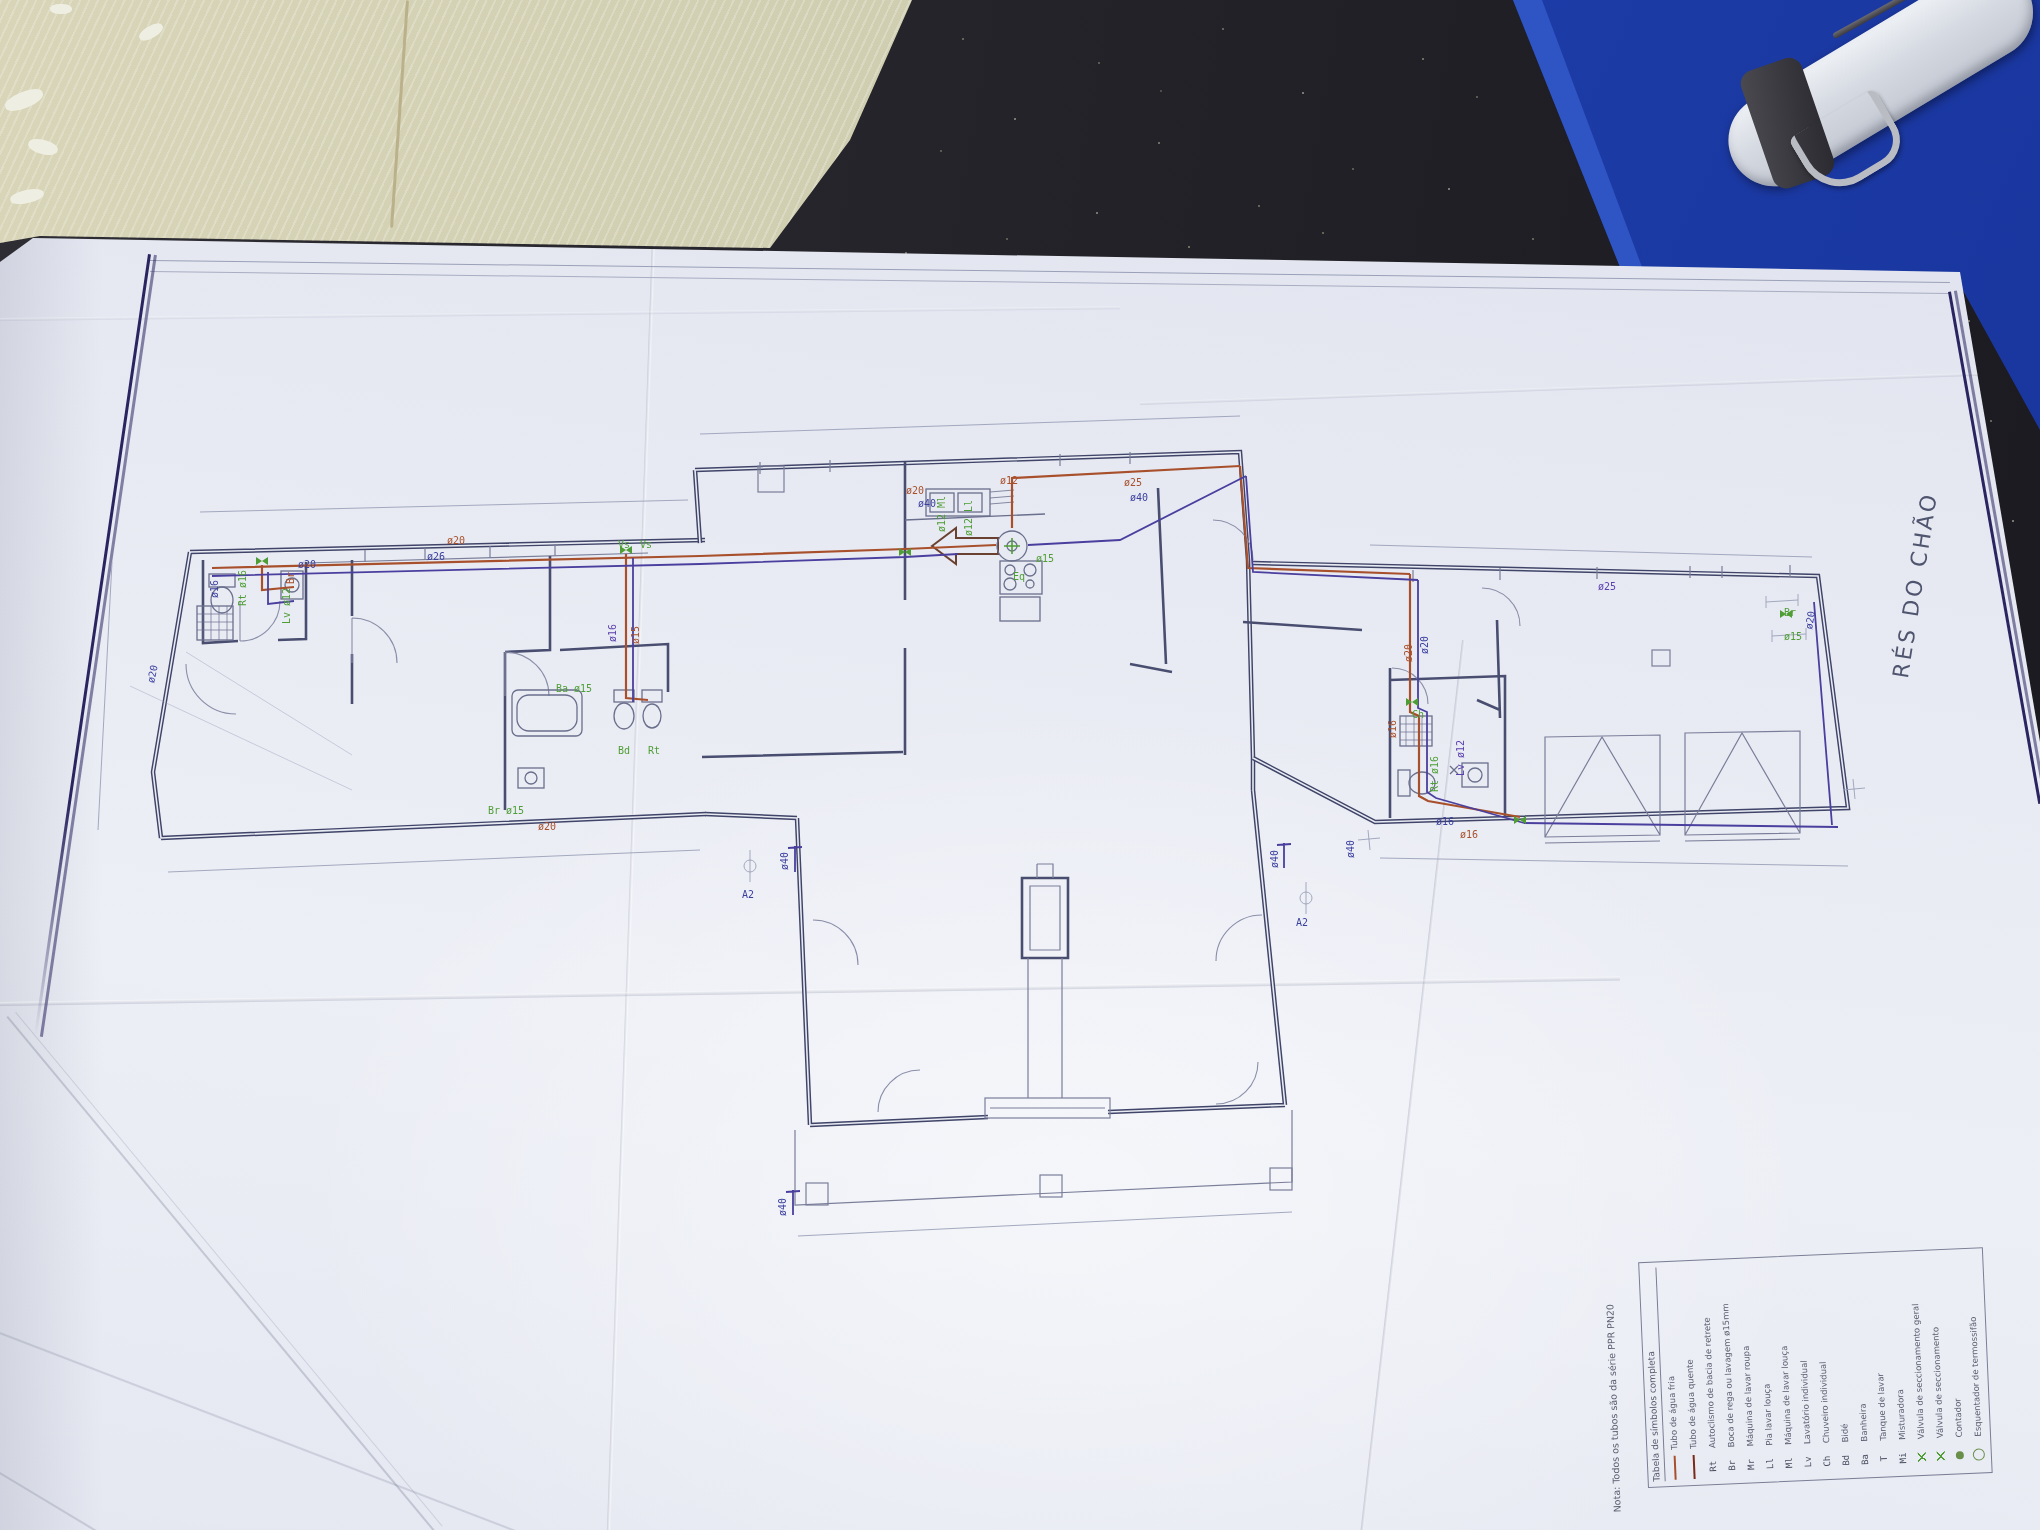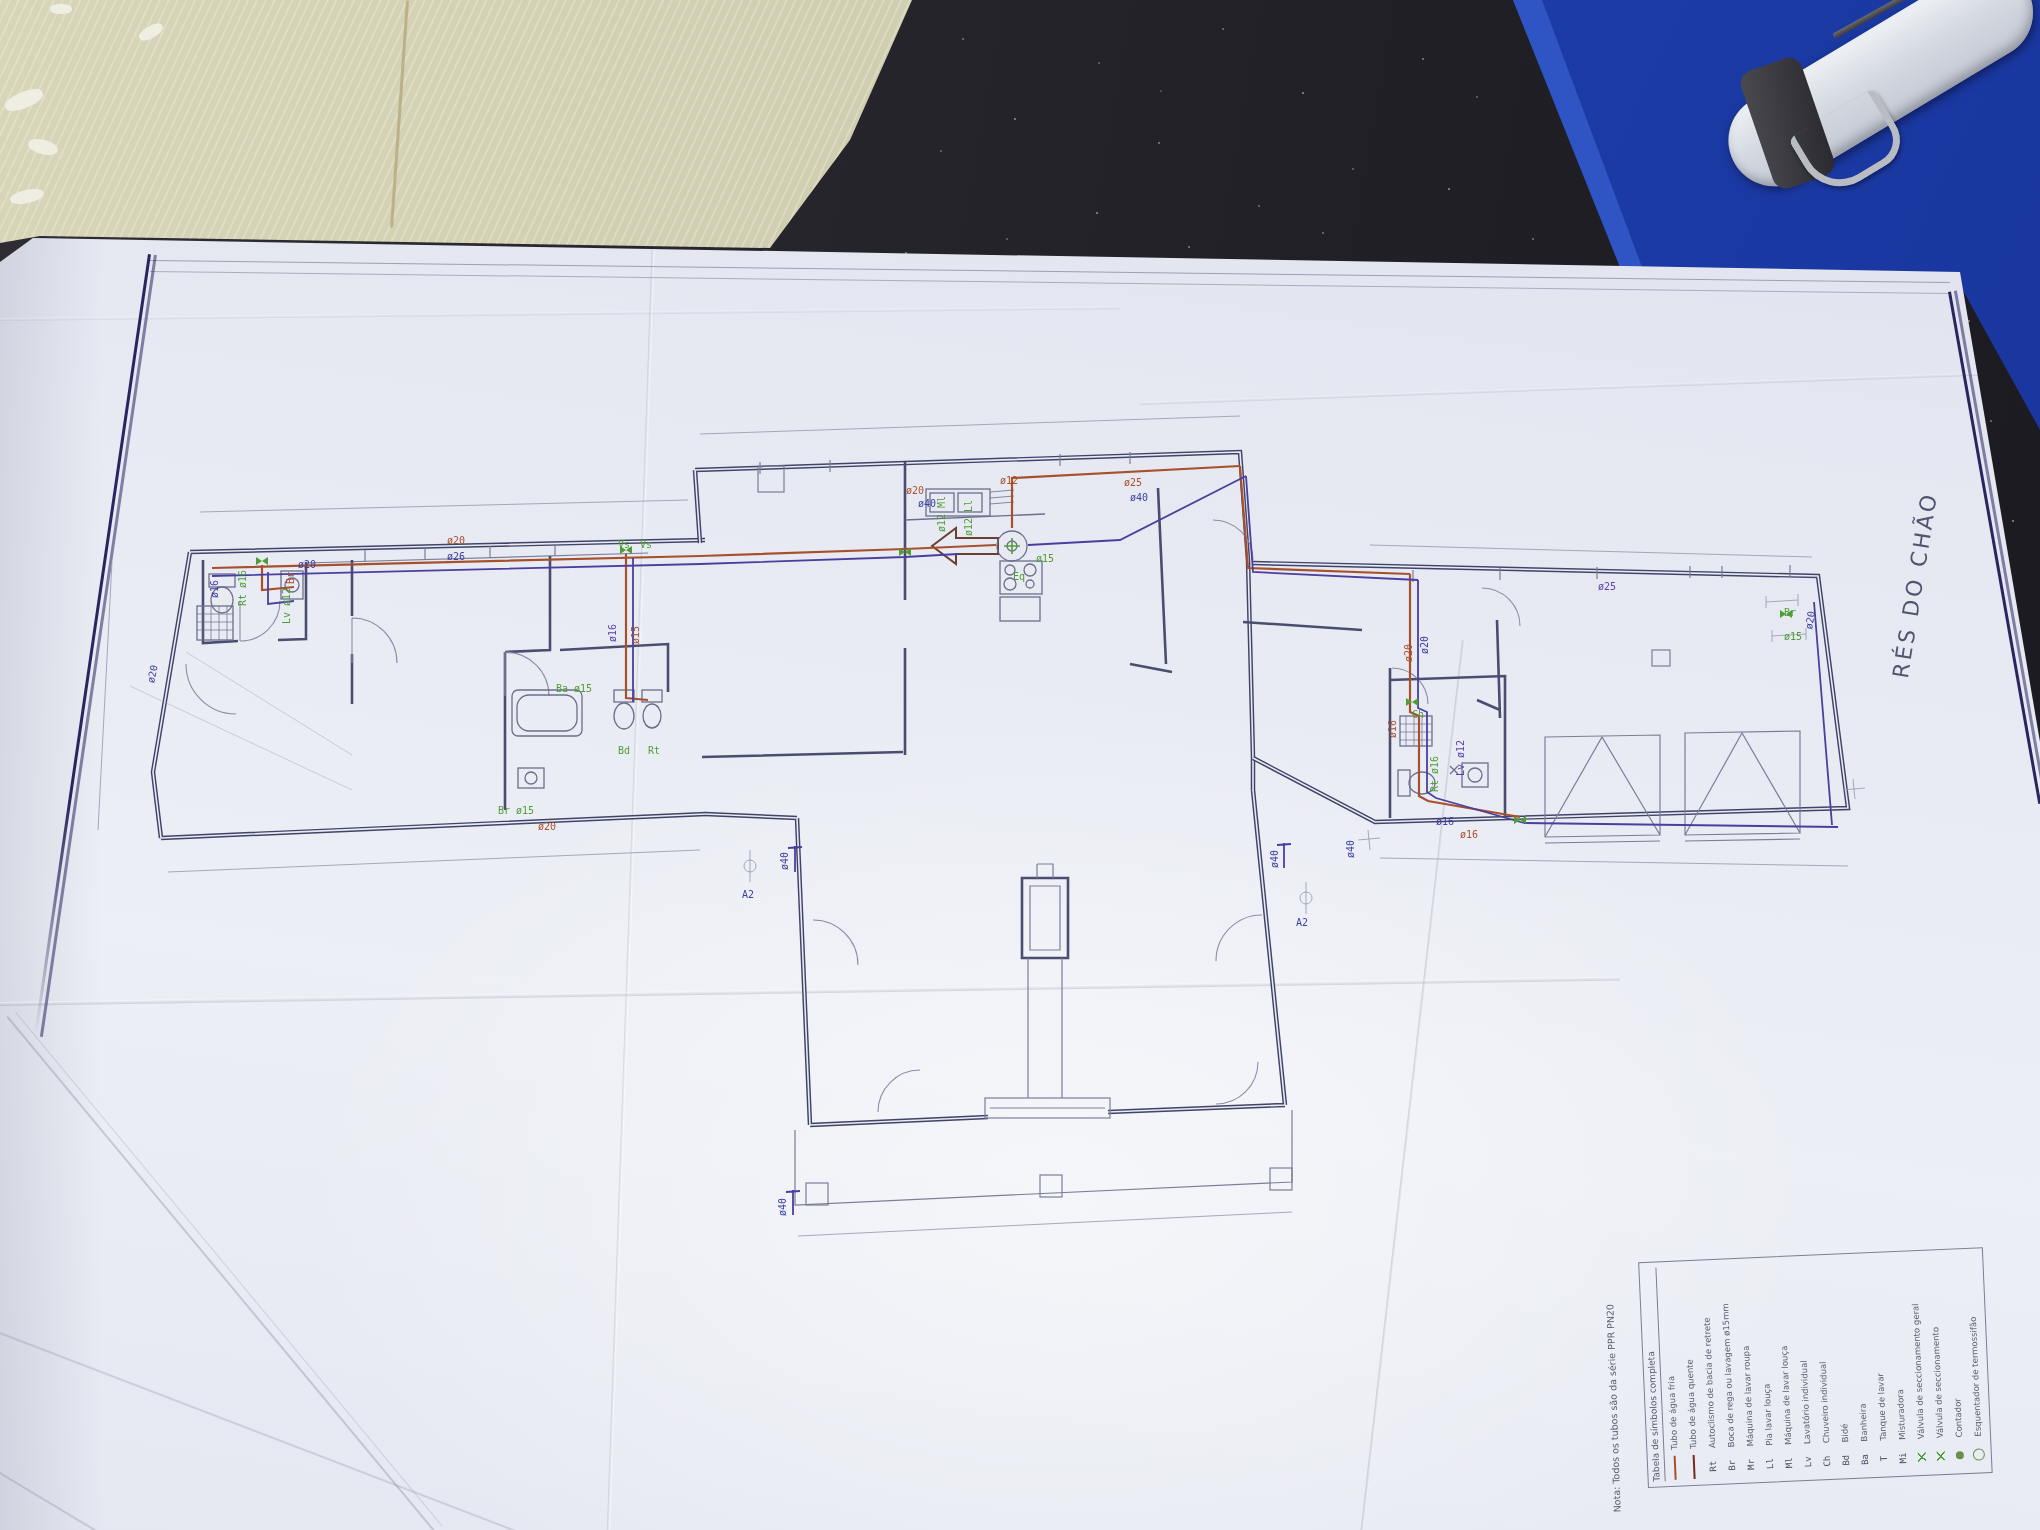--- a/index.html
+++ b/index.html
@@ -335,7 +335,7 @@
     <div class="labels">
 
     <span class="plabel c-red" style="left: 447px; top: 536px;">ø20</span>
-        <span class="plabel c-blue" style="left: 447px; top: 552px;">ø26</span>
+        <span class="plabel c-blue" style="left: 427px; top: 552px;">ø26</span>
         <span class="plabel c-green" style="left: 618px; top: 540px;">Vs</span>
         <span class="plabel c-green" style="left: 640px; top: 540px;">Vs</span>
         <span class="plabel c-blue" style="left: 298px; top: 560px;">ø20</span>

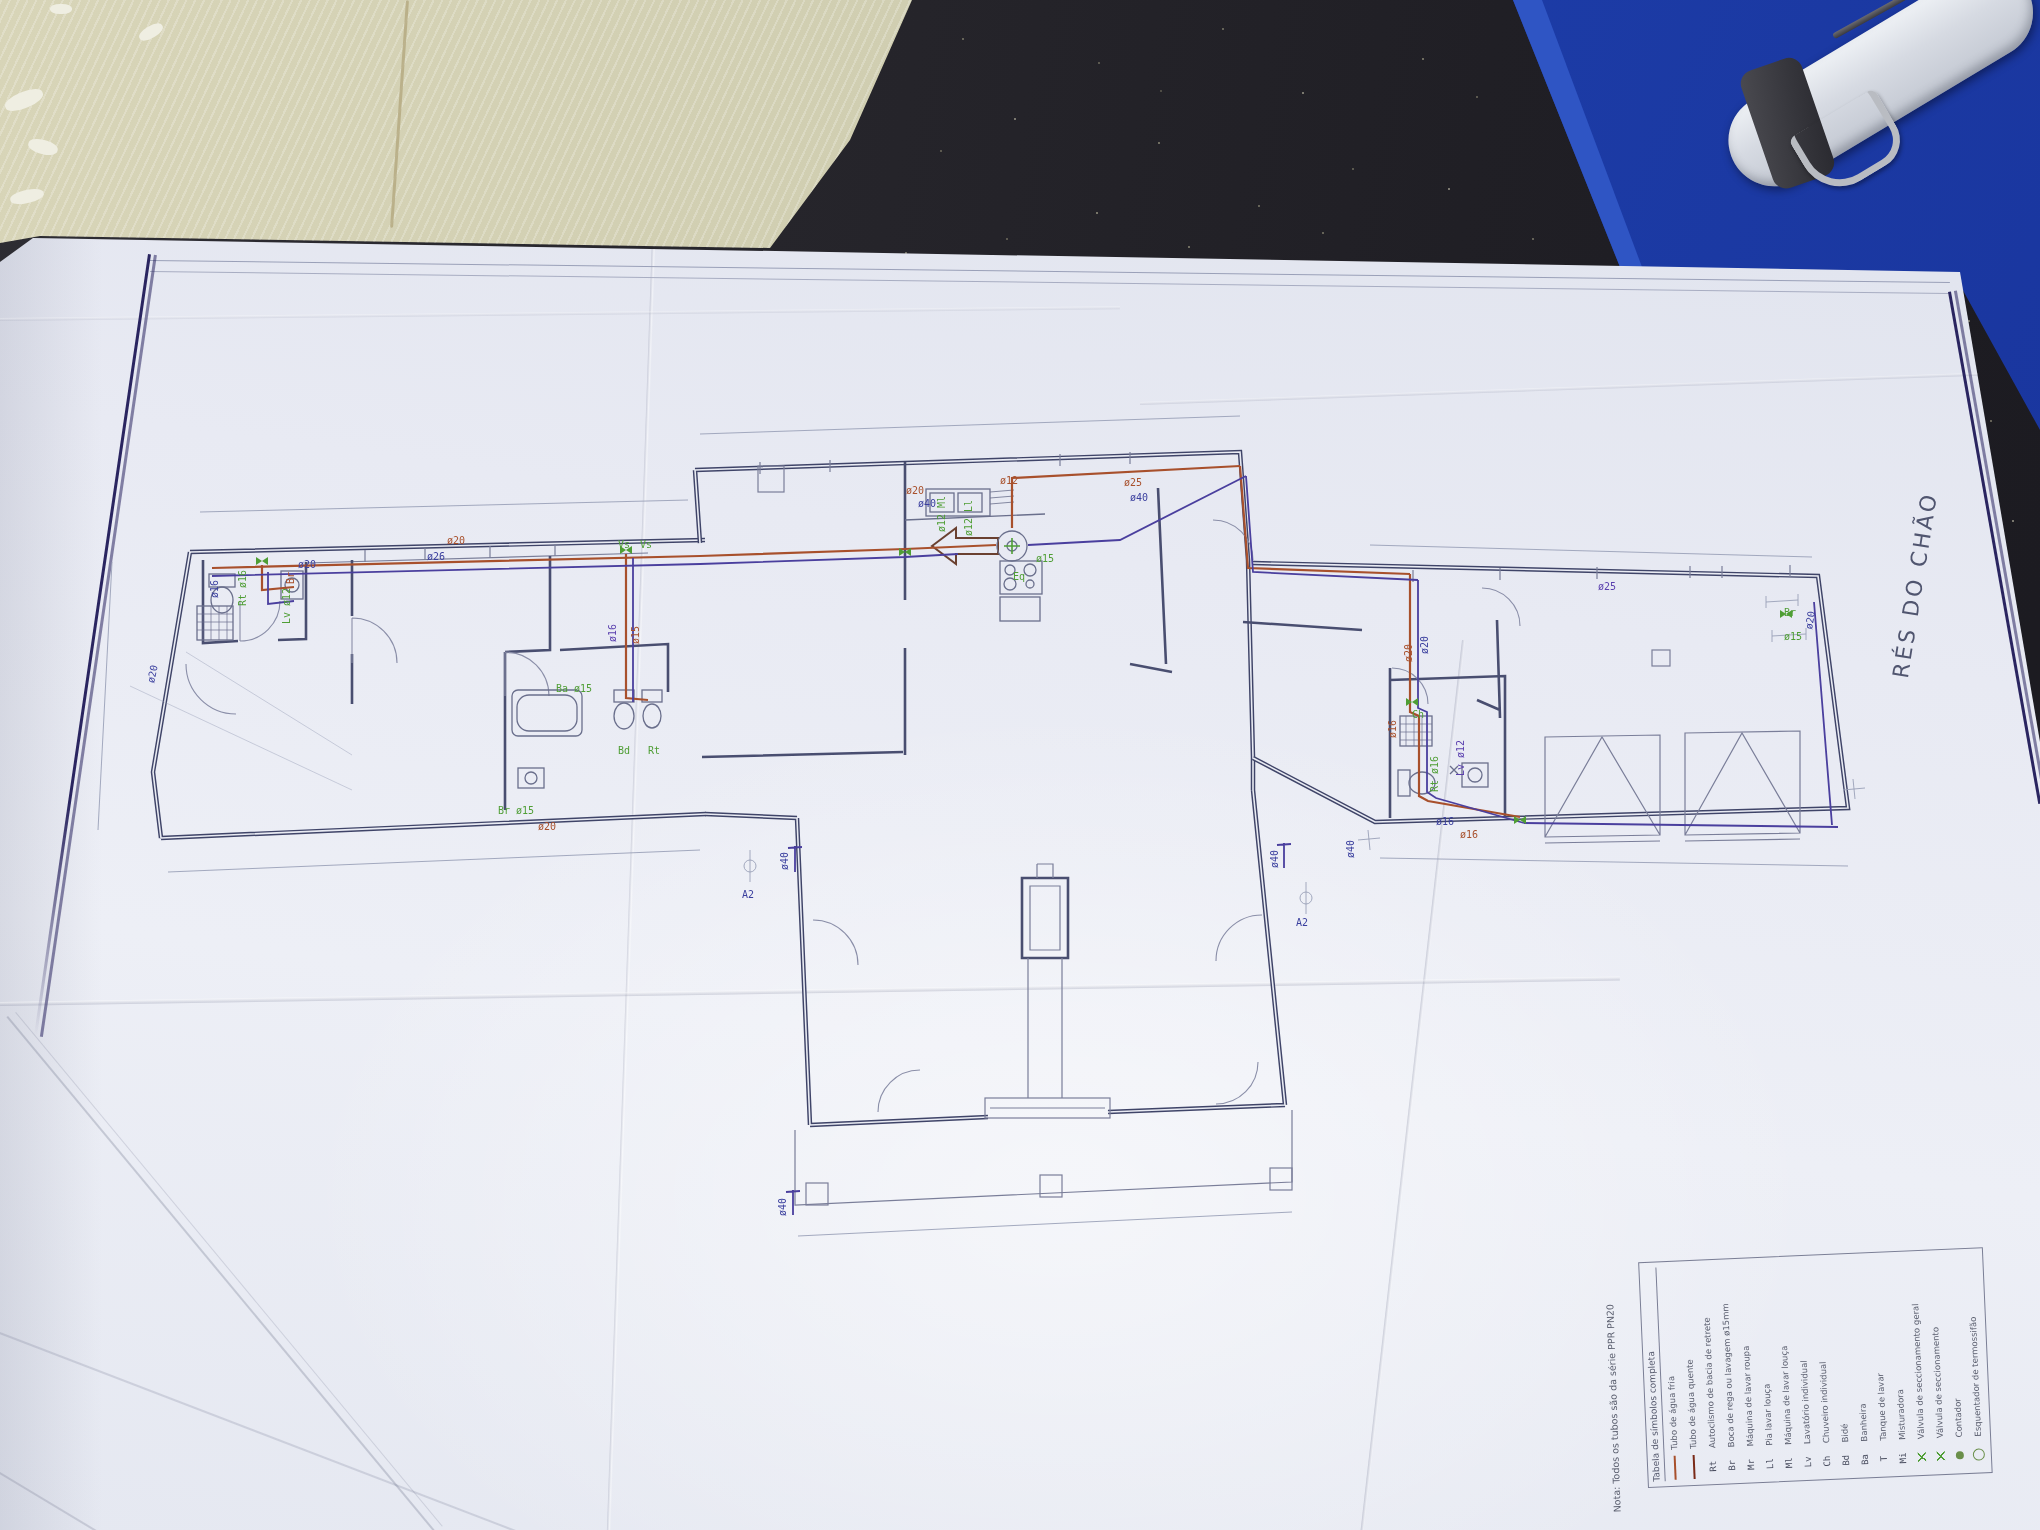--- a/index.html
+++ b/index.html
@@ -350,7 +350,7 @@
         <span class="plabel c-green" style="left: 618px; top: 746px;">Bd</span>
         <span class="plabel c-green" style="left: 648px; top: 746px;">Rt</span>
         <span class="plabel c-red" style="left: 538px; top: 822px;">ø20</span>
-        <span class="plabel c-green" style="left: 498px; top: 806px; text-align: center;">Br ø15</span>
+        <span class="plabel c-green" style="left: 488px; top: 806px; text-align: center;">Br ø15</span>
         <span class="plabel c-red" style="left: 1000px; top: 476px;">ø12</span>
         <span class="plabel c-red" style="left: 906px; top: 486px;">ø20</span>
         <span class="plabel c-blue" style="left: 918px; top: 499px;">ø40</span>

